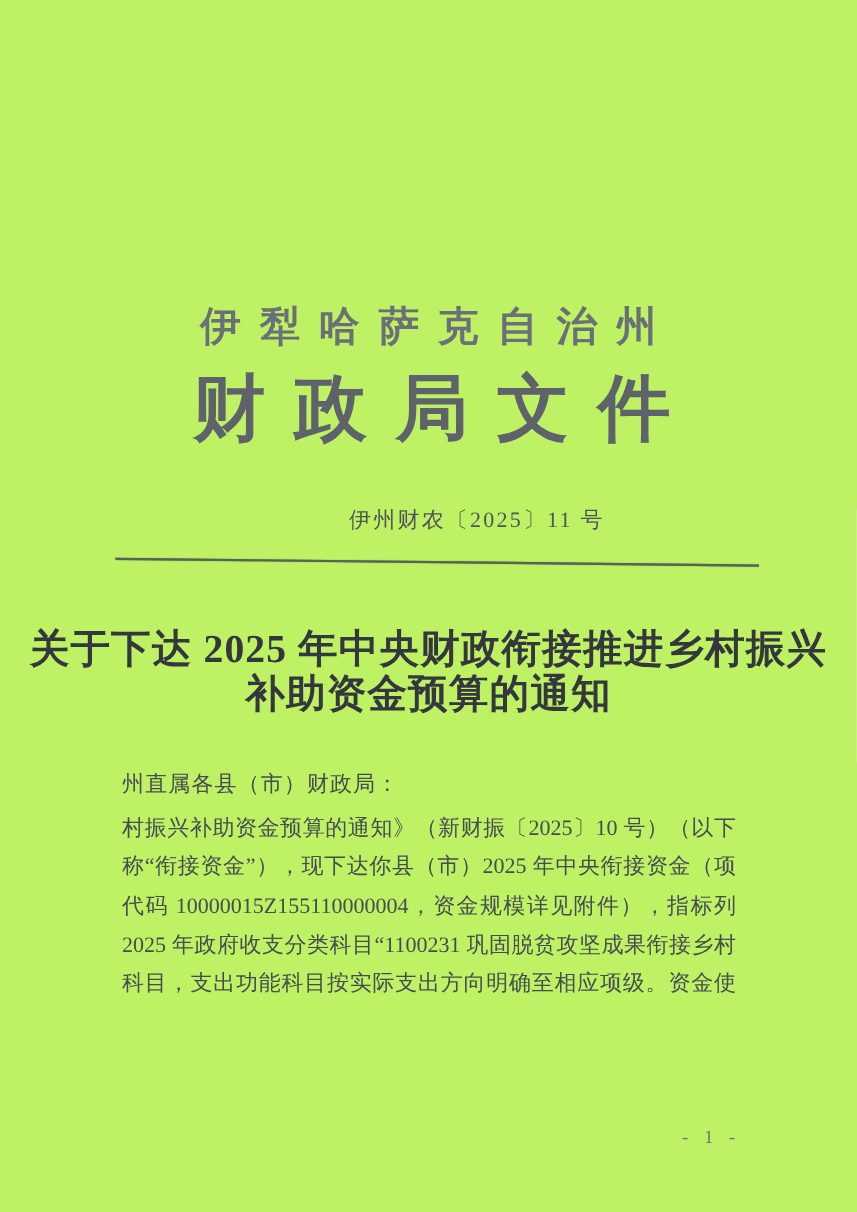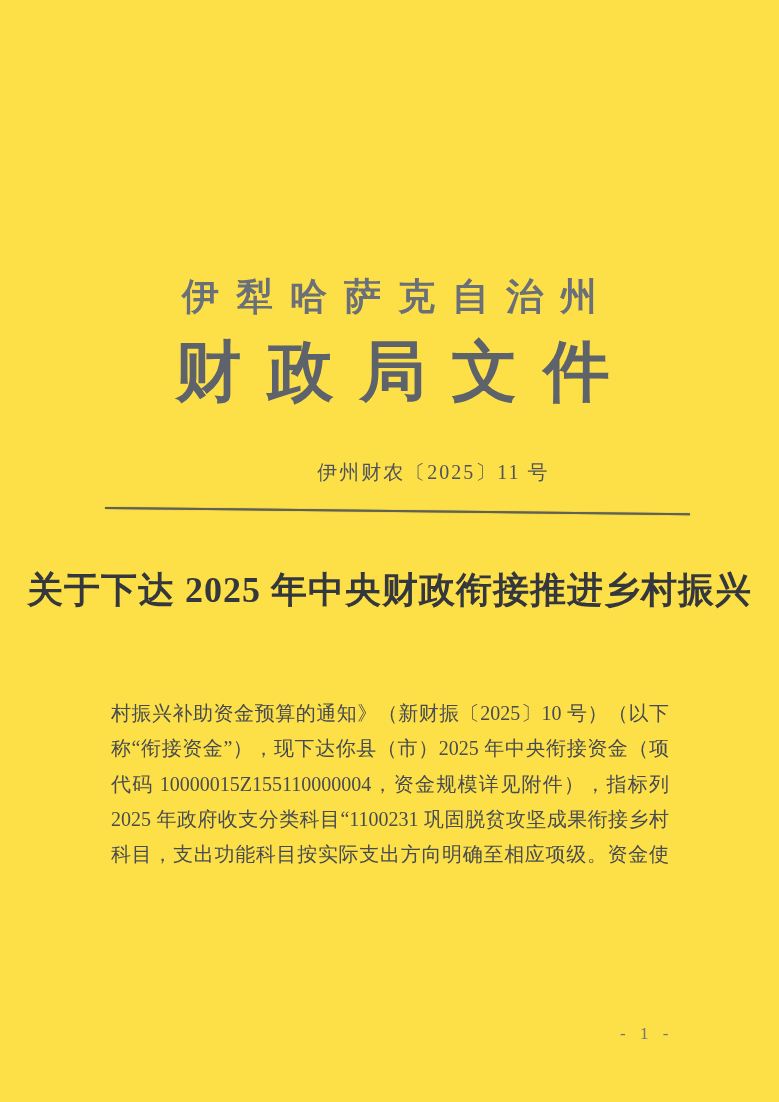--- a/index.html
+++ b/index.html
@@ -11,7 +11,7 @@
     position: relative;
     width: 779px;
     height: 1102px;
-    background: #fde047;
+    background: #bef264;
     overflow: hidden;
     font-family: "Liberation Serif", "DejaVu Serif", serif;
   }

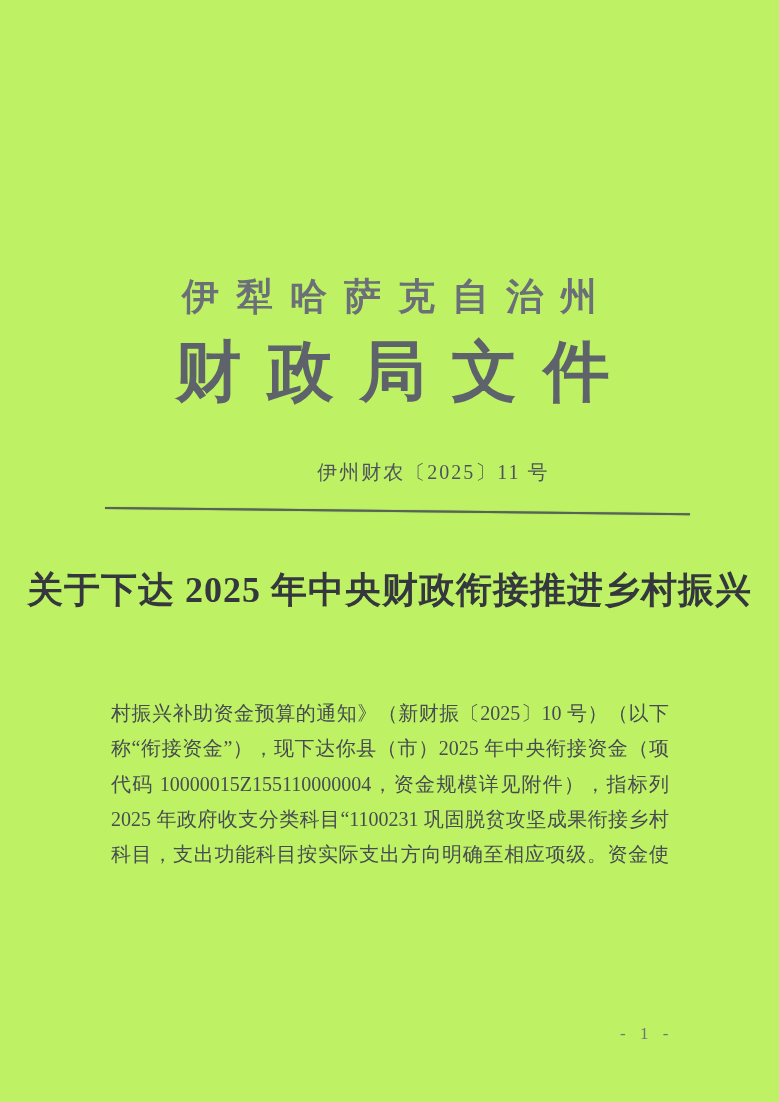--- a/index.html
+++ b/index.html
@@ -131,6 +131,7 @@
 
   <div class="title">
     <div>关于下达 2025 年中央财政衔接推进乡村振兴</div>
+    <div>补助资金预算的通知</div>
   </div>
 
   <div class="body">

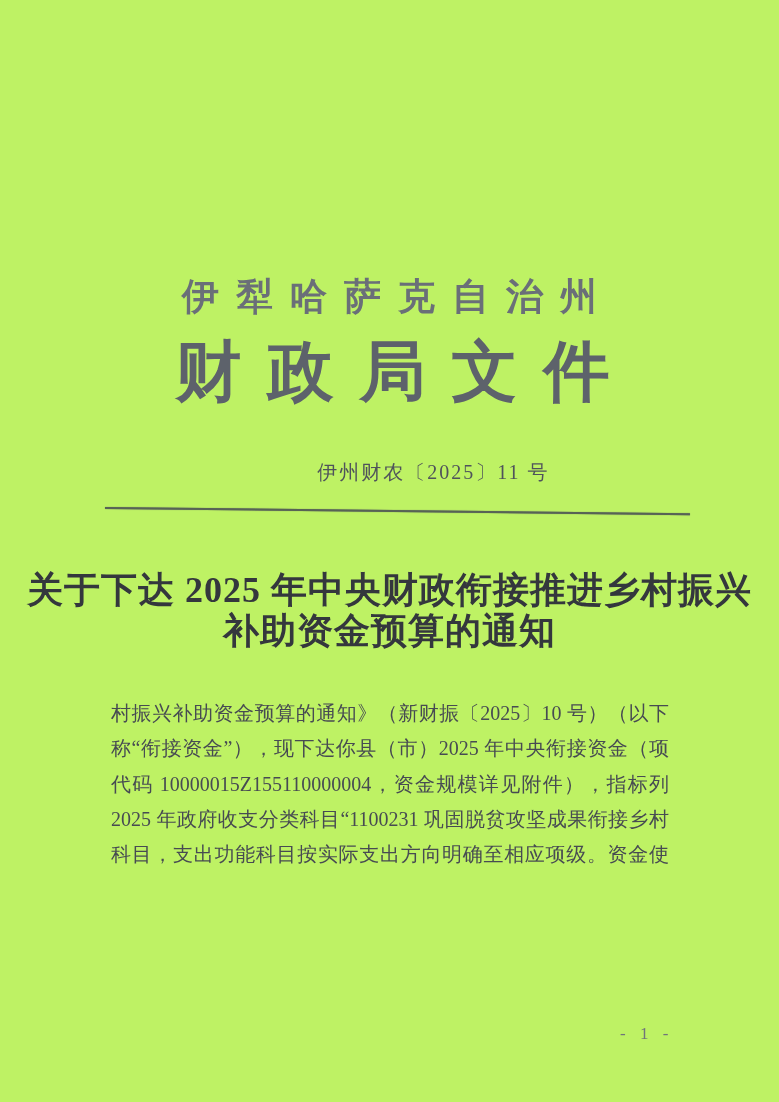--- a/index.html
+++ b/index.html
@@ -135,6 +135,7 @@
   </div>
 
   <div class="body">
+    <div class="salutation">州直属各县（市）财政局：</div>
     <div class="bline">村振兴补助资金预算的通知》（新财振〔2025〕10 号）（以下简</div>
     <div class="bline">称“衔接资金”），现下达你县（市）2025 年中央衔接资金（项目</div>
     <div class="bline">代码 10000015Z155110000004，资金规模详见附件），指标列</div>

